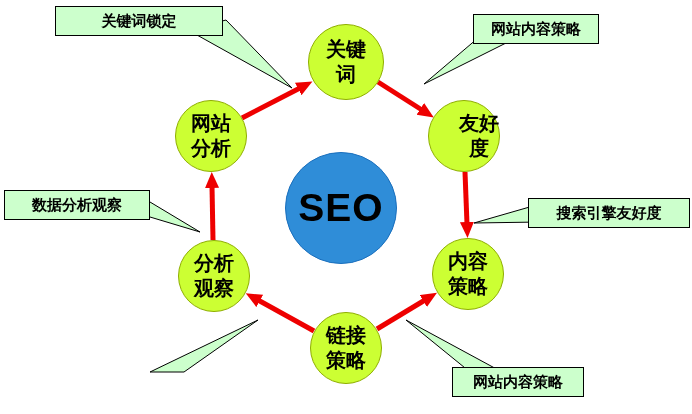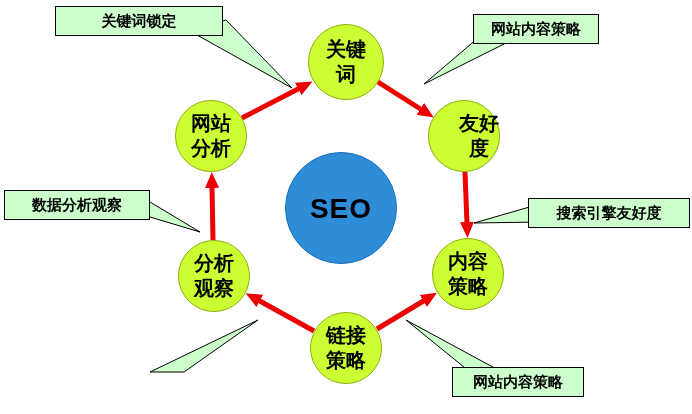--- a/index.html
+++ b/index.html
@@ -61,7 +61,7 @@
     border:1px solid var(--center-border);
   }
   .node-label.seo{
-    font-size:28px;
+    font-size:39px;
     letter-spacing:1px;
   }
   .callout{

